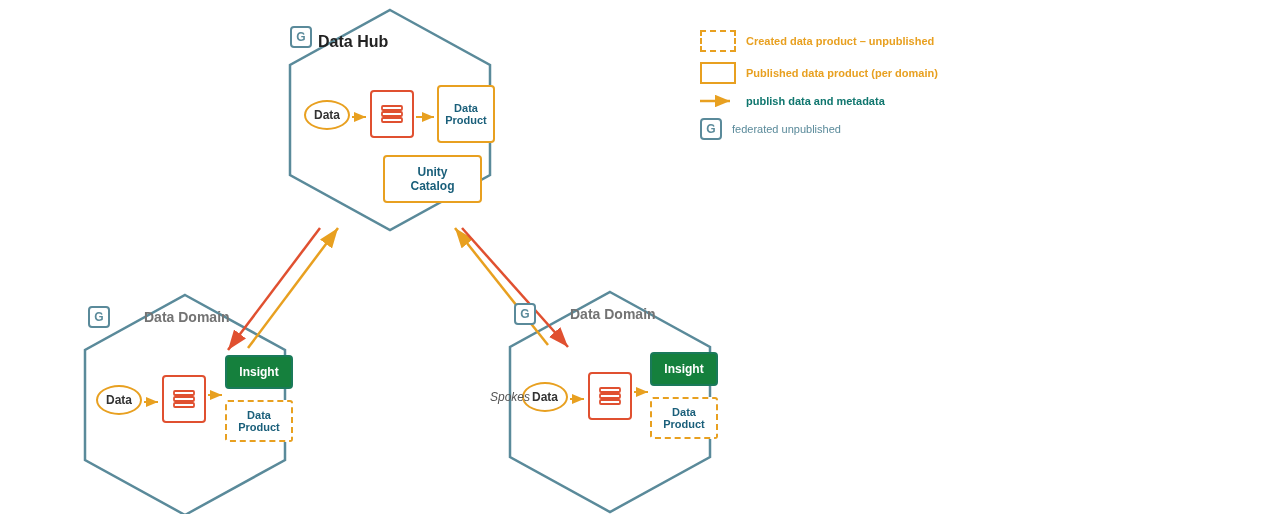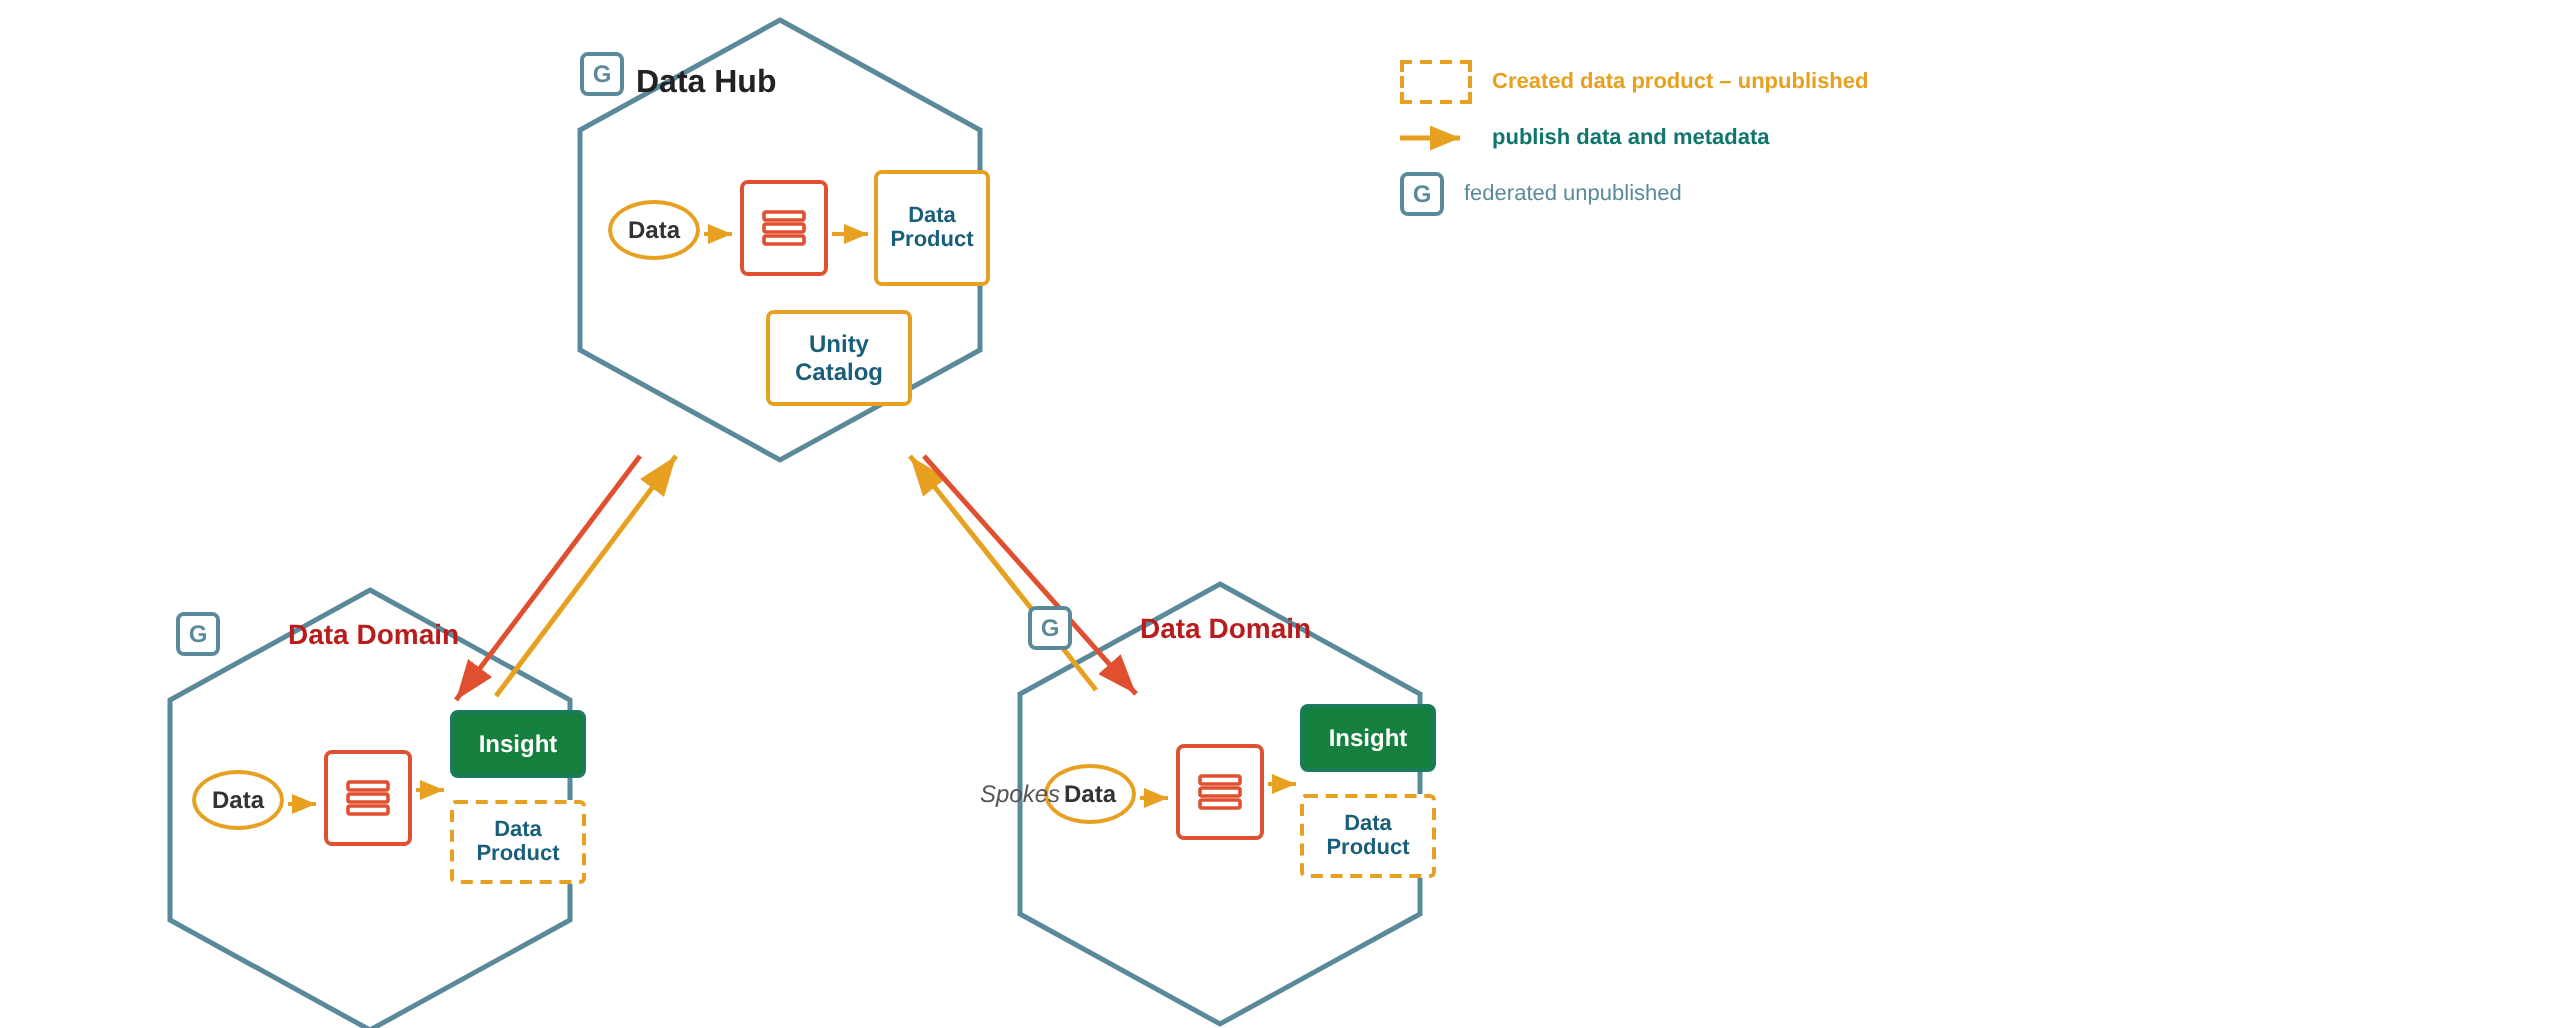--- a/index.html
+++ b/index.html
@@ -358,6 +358,12 @@
     </span>
   </div>
 
+  <div class="legend-item">
+    <div class="legend-box-solid"></div>
+    <span class="legend-text">
+      <span style="color:#E8A020;font-weight:bold;">Published data product (per domain)</span>
+    </span>
+  </div>
 
   <div class="legend-item">
     <div class="legend-arrow-orange">

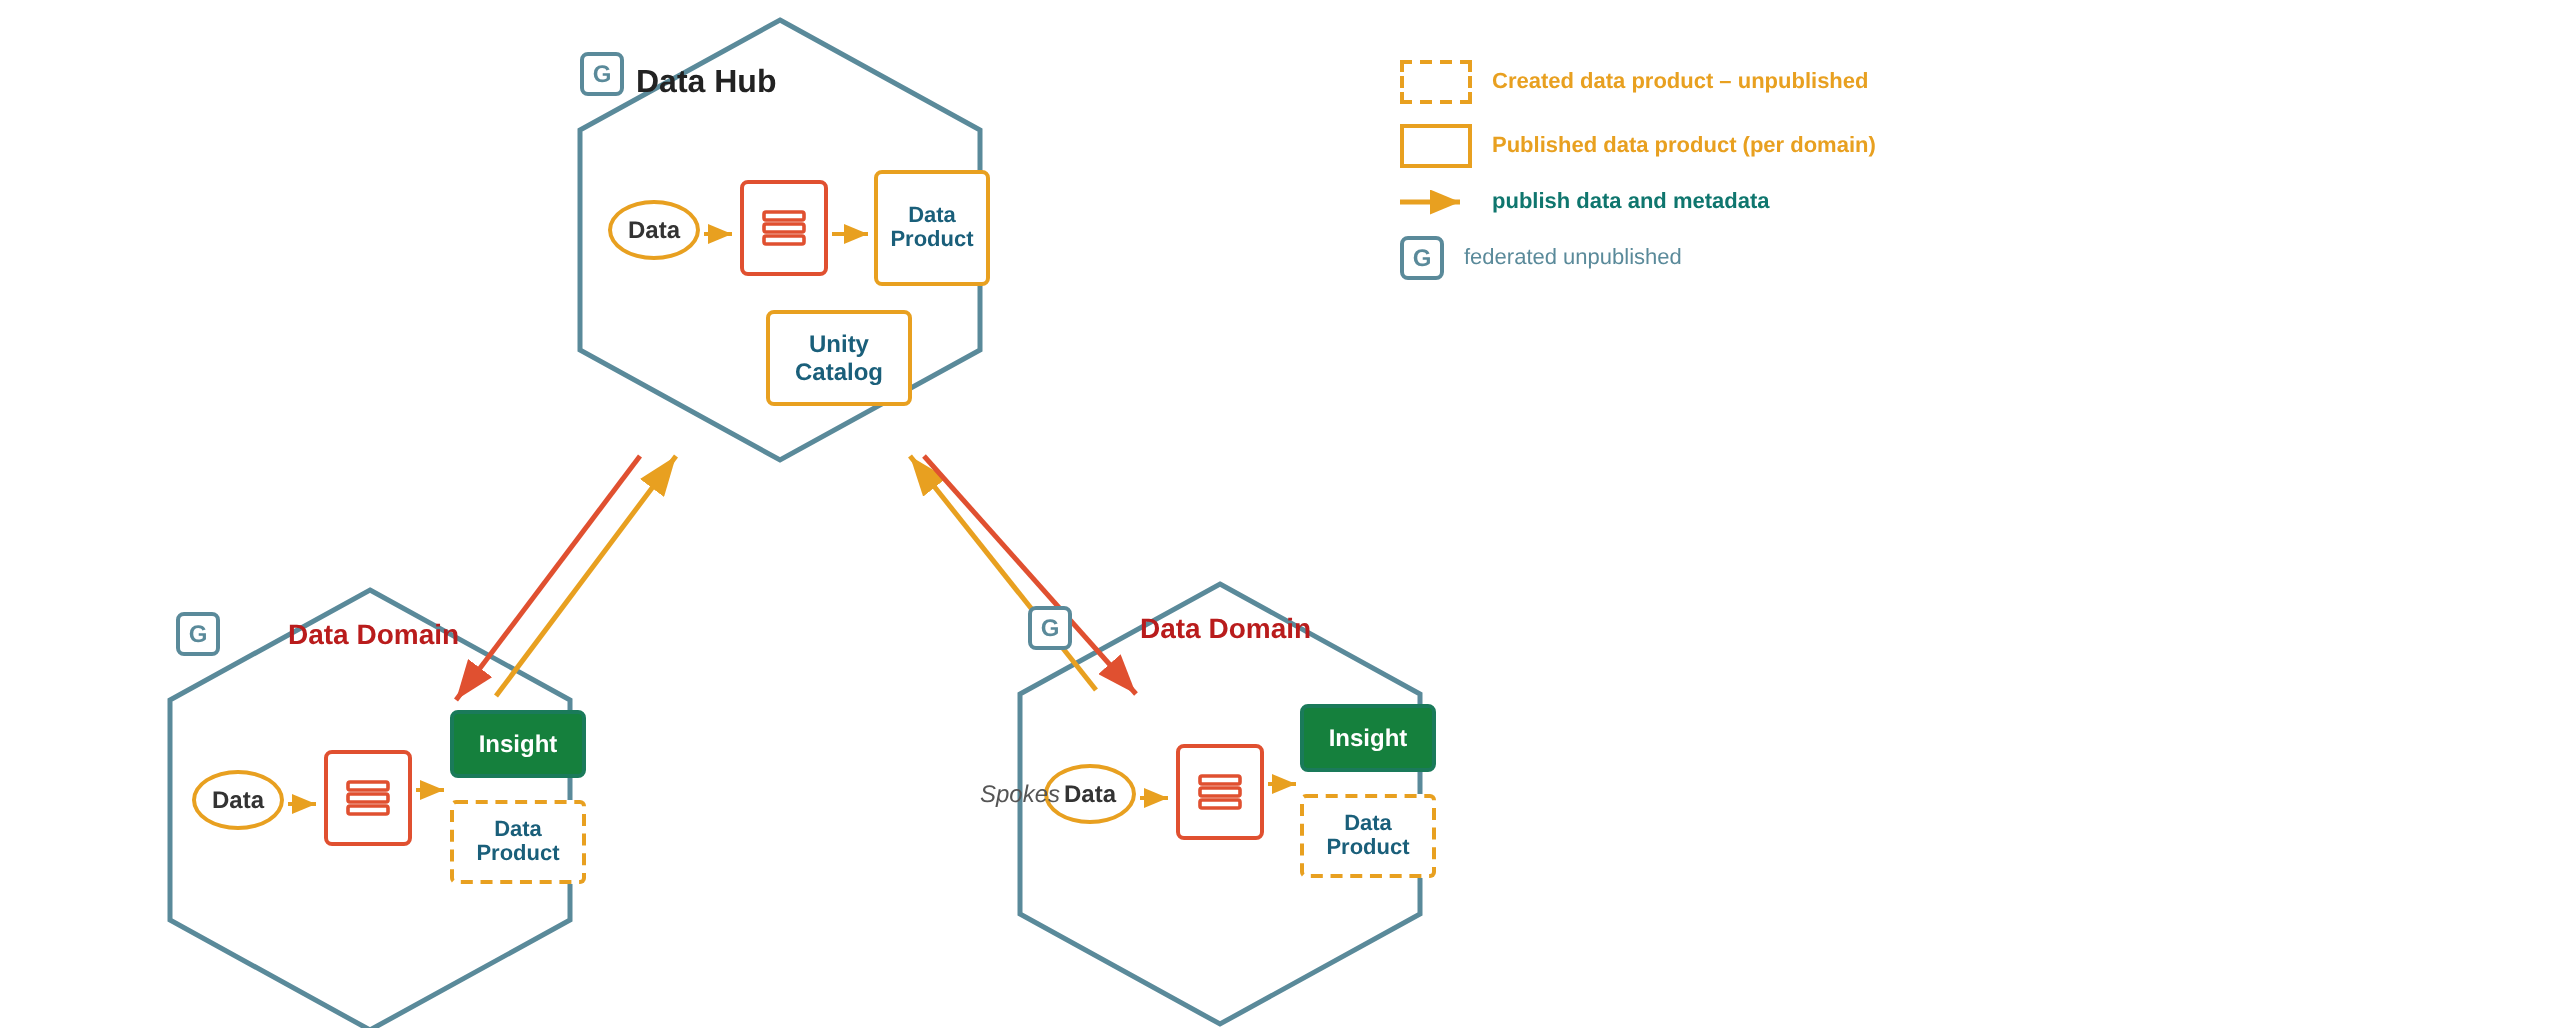--- a/index.html
+++ b/index.html
@@ -248,7 +248,7 @@
 Product</span>
   </div>
 
-  <div class="unity-box" style="position:absolute;left:383px;top:155px;width:73px;height:48px;">
+  <div class="unity-box" style="position:absolute;left:383px;top:155px;width:99px;height:48px;">
     <span style="white-space:pre-line;text-align:center;">Unity
 Catalog</span>
   </div>

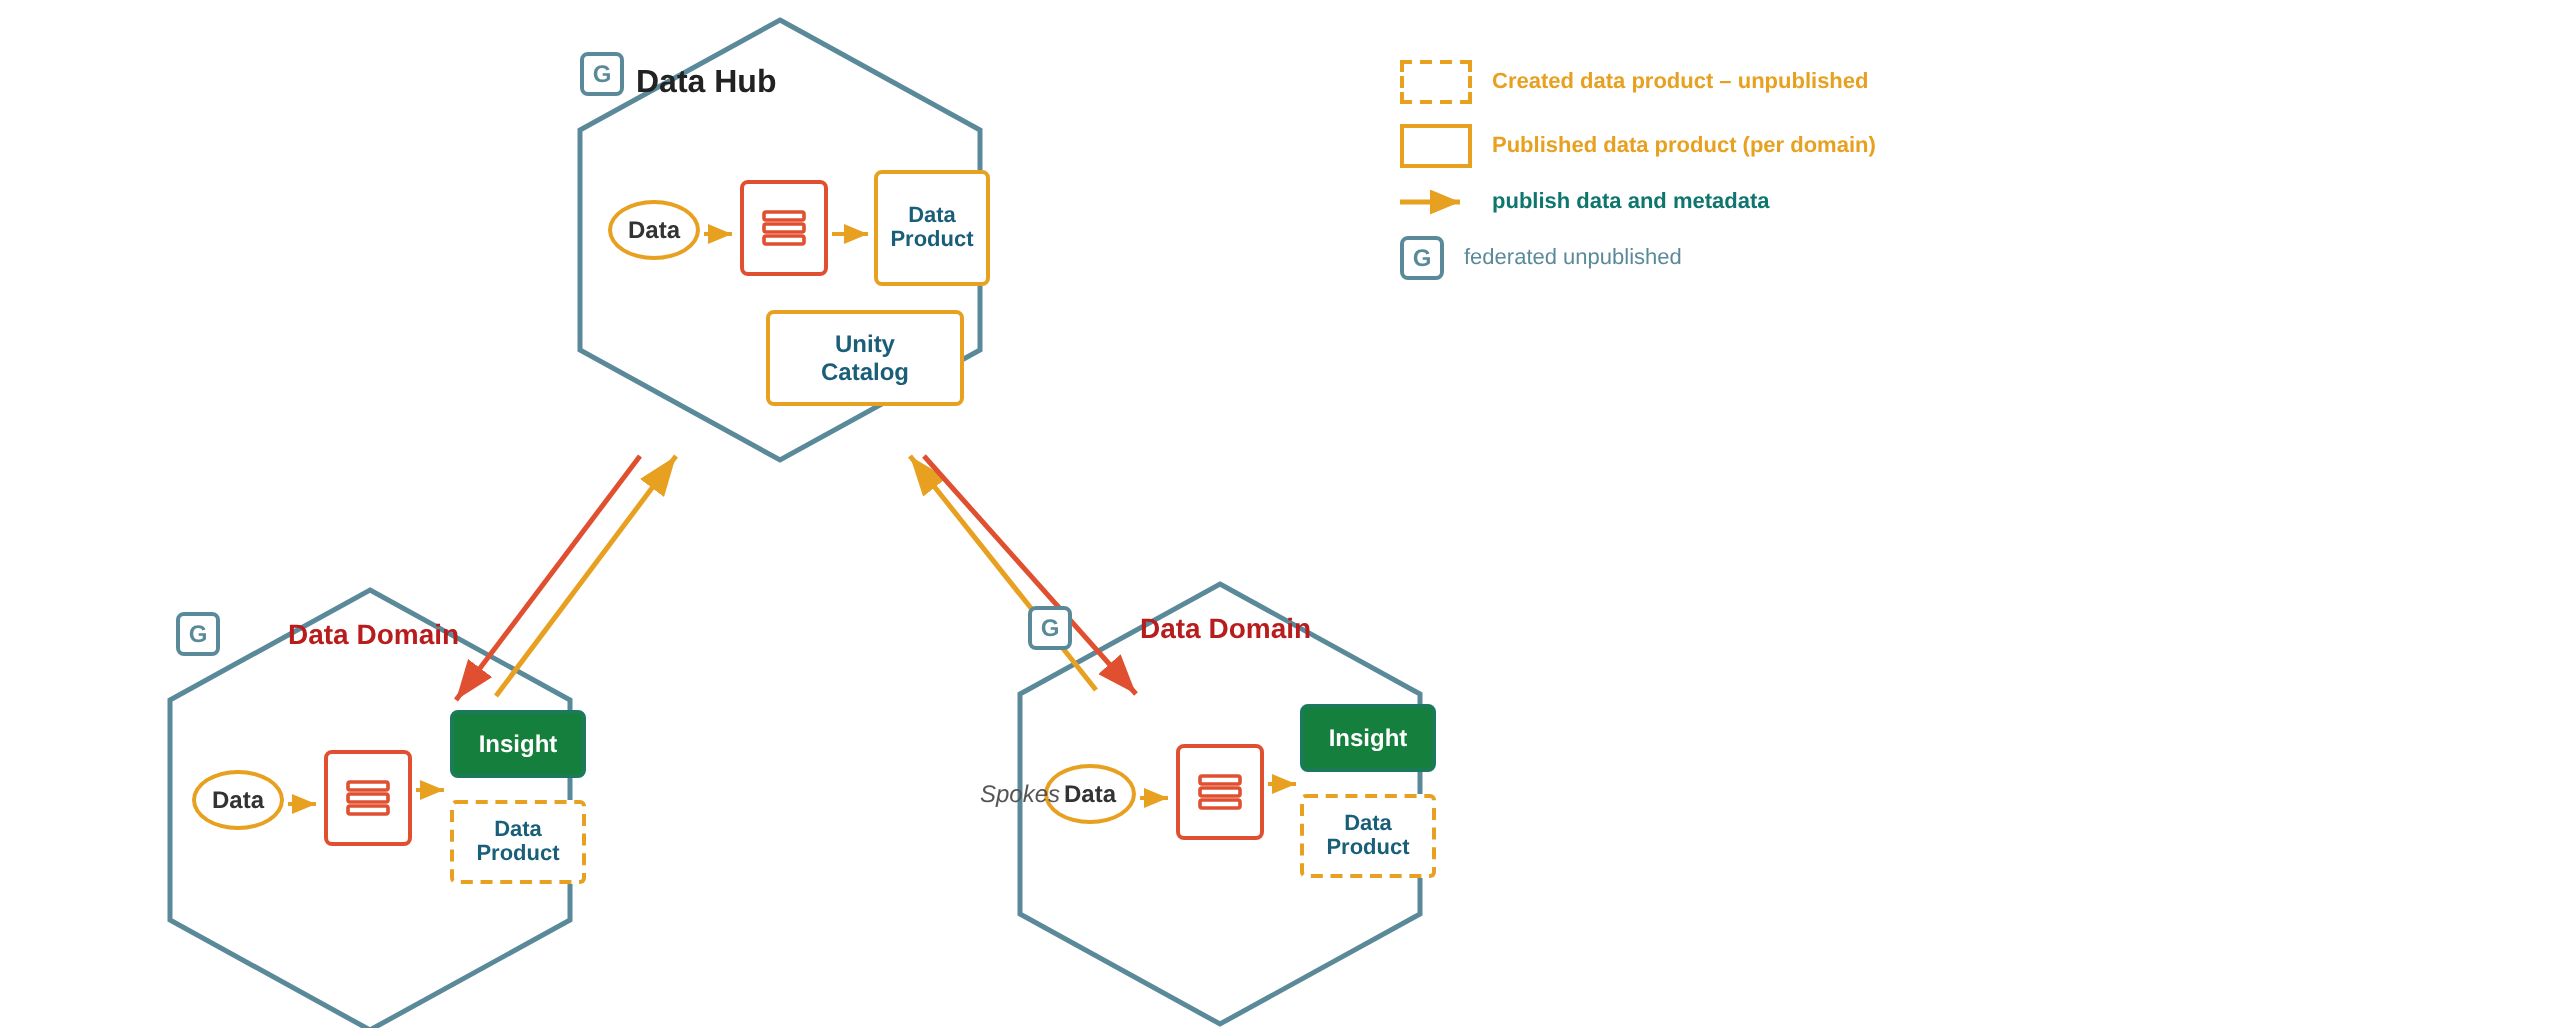--- a/index.html
+++ b/index.html
@@ -118,7 +118,7 @@
     .domain-title {
       font-size: 14px;
       font-weight: bold;
-      color: #b91c1c;
+      color: #737373;
       padding-left: 28px;
     }
     

